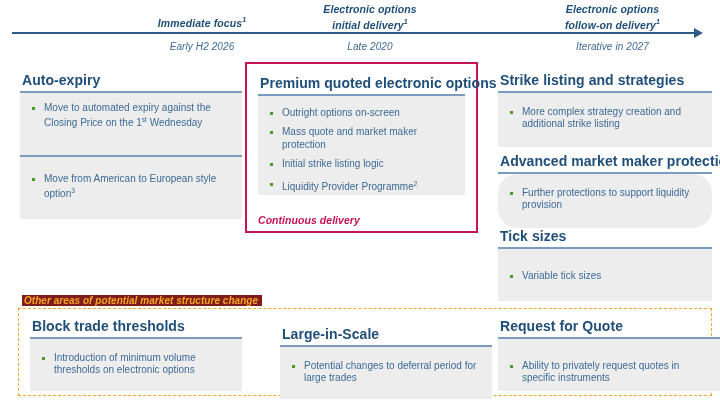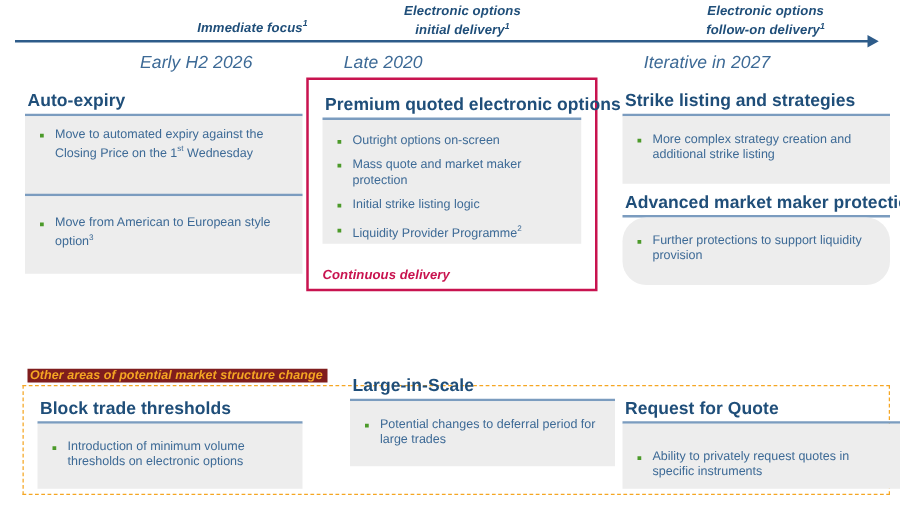--- a/index.html
+++ b/index.html
@@ -17,7 +17,7 @@
   .tl-phase{position:absolute;text-align:center;font-style:italic;font-weight:bold;
             font-size:10.5px;line-height:12.5px;color:#1F4E79;letter-spacing:.1px;}
   .tl-phase sup{font-size:7px;vertical-align:super;}
-  .tl-date{position:absolute;text-align:left;font-style:italic;font-size:14px;
+  .tl-date{position:absolute;text-align:center;font-style:italic;font-size:10px;
            color:#3D6A96;letter-spacing:.1px;}
   .axis{position:absolute;left:12px;top:32px;width:686px;height:2px;background:#2E5C8A;}
   .axis-head{position:absolute;left:694px;top:28px;width:0;height:0;

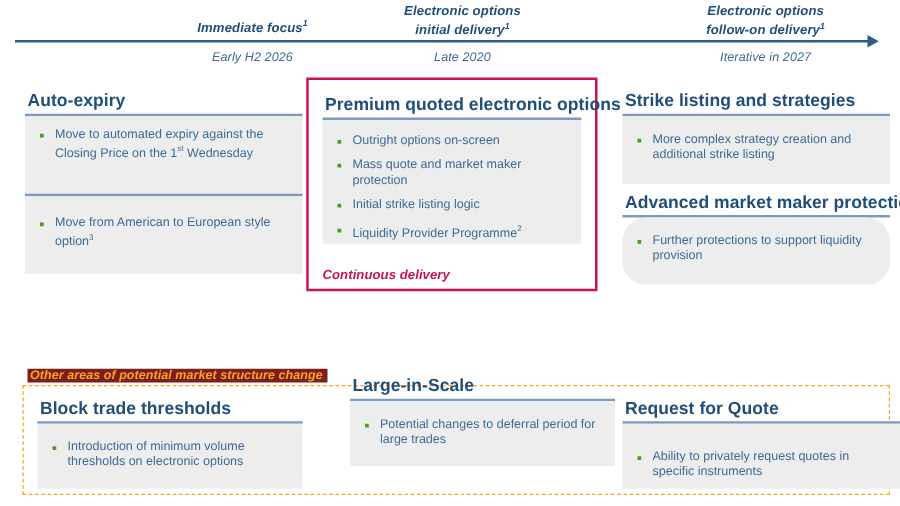--- a/index.html
+++ b/index.html
@@ -129,6 +129,15 @@
     </div>
   </div>
 
+  <div class="block" style="left:498px;top:228px;width:214px;">
+    <div class="bk-title">Tick sizes</div>
+    <div class="bk-rule"></div>
+    <div class="panel" style="height:52px;padding-top:21px;">
+      <ul class="items">
+        <li><span>Variable tick sizes</span></li>
+      </ul>
+    </div>
+  </div>
 
   <div class="dashed" style="left:18px;top:308px;width:694px;height:88px;"></div>
   <div class="dashed-label" style="left:22px;top:295px;">Other areas of potential market structure change</div>

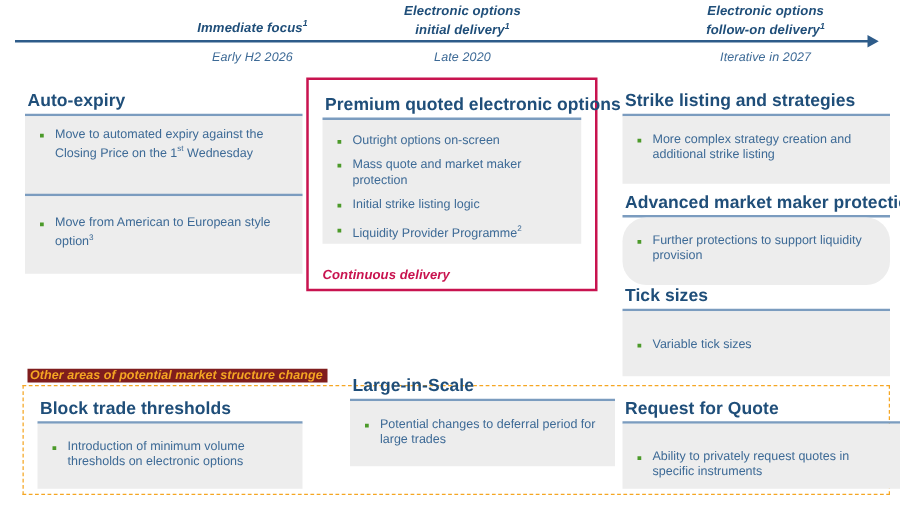--- a/index.html
+++ b/index.html
@@ -152,7 +152,7 @@
     </div>
   </div>
 
-  <div class="block" style="left:258px;top:300px;width:212px;padding-left:22px;">
+  <div class="block" style="left:258px;top:326px;width:212px;padding-left:22px;">
     <div class="bk-title">Large-in-Scale</div>
     <div class="bk-rule"></div>
     <div class="panel" style="height:52px;padding-top:13px;">

